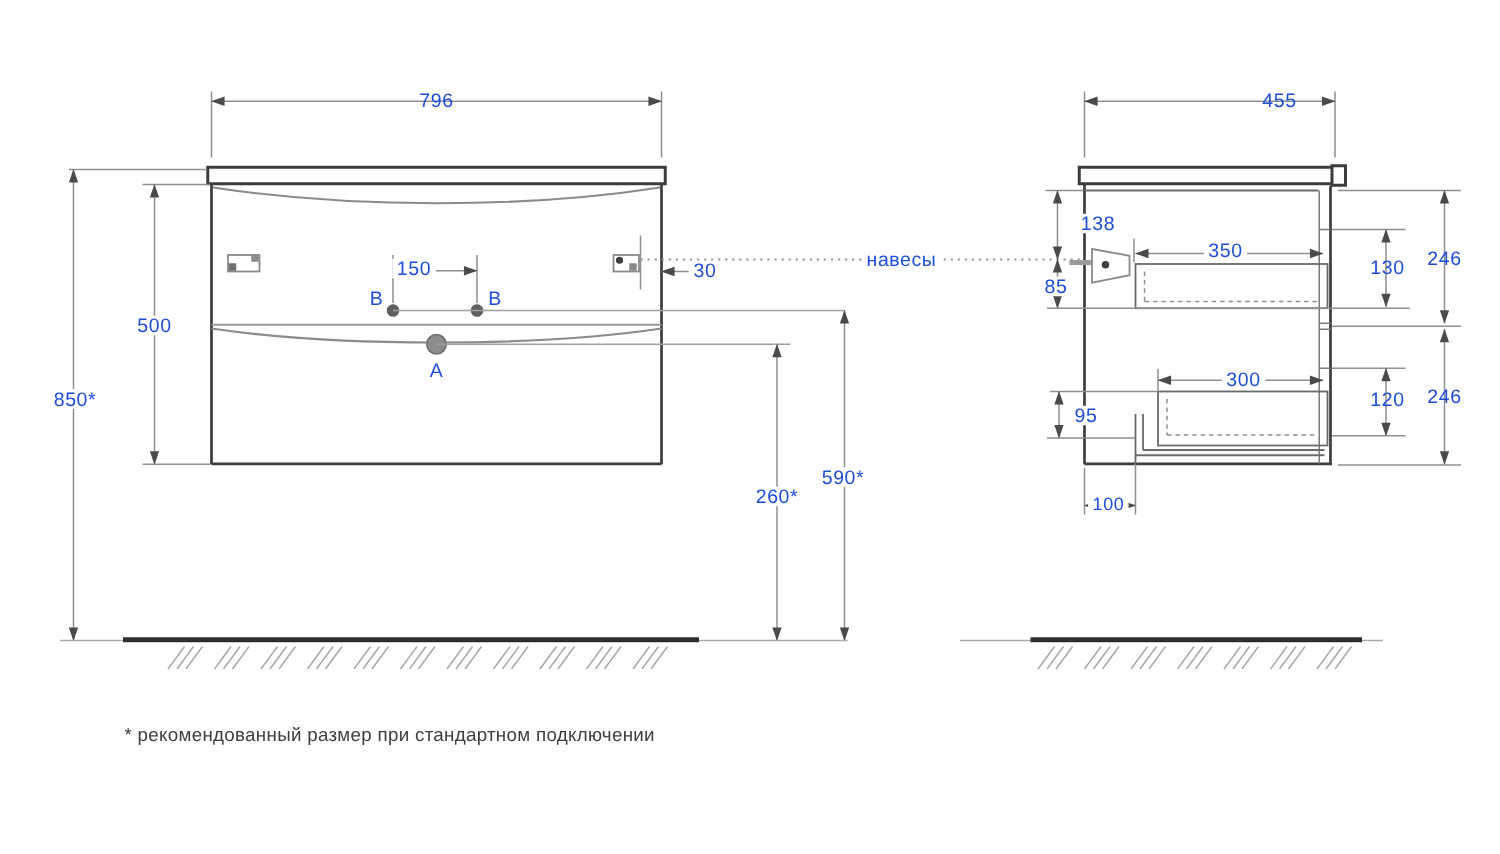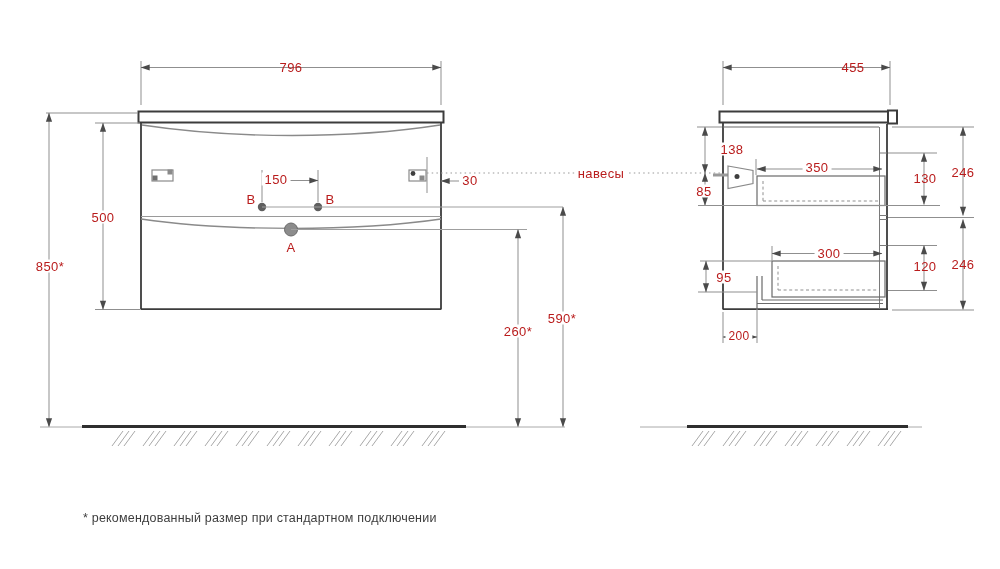--- a/index.html
+++ b/index.html
@@ -7,7 +7,7 @@
           font-family:"Liberation Sans","DejaVu Sans",sans-serif;}
   svg{position:absolute;left:0;top:0;}
   .lbl{position:absolute;transform:translate(-50%,-50%);font-size:13px;line-height:1;
-       color:#b91c1c;letter-spacing:.4px;white-space:nowrap;text-align:right;}
+       color:#1d4ed8;letter-spacing:.4px;white-space:nowrap;text-align:right;}
   .bg{background:#fff;padding:0 3px;}
   .small{font-size:12px;}
   .fn{position:absolute;font-size:12.5px;line-height:1;color:#3d3d3d;letter-spacing:.2px;white-space:nowrap;margin-top:28px;}

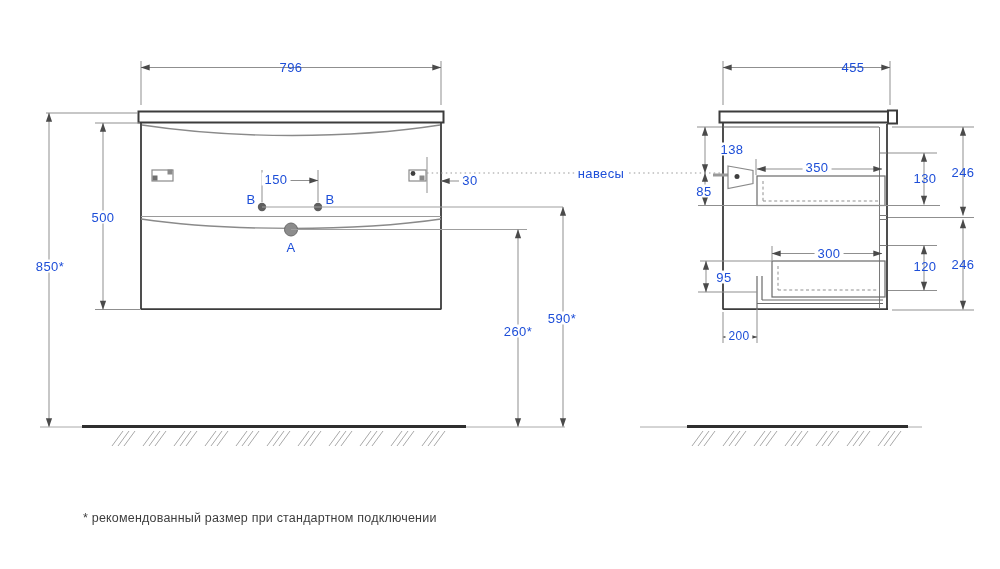--- a/index.html
+++ b/index.html
@@ -144,7 +144,7 @@
 <span class="lbl bg" style="left:732px;top:149px">138</span>
 <span class="lbl bg" style="left:704px;top:191px">85</span>
 <span class="lbl bg" style="left:724px;top:277px">95</span>
-<span class="lbl bg small" style="left:739px;top:336px">200</span>
+<span class="lbl bg small" style="left:739px;top:336px">100</span>
 <span class="lbl bg" style="left:817px;top:167px">350</span>
 <span class="lbl bg" style="left:829px;top:253px">300</span>
 <span class="lbl" style="left:925px;top:178px">130</span>

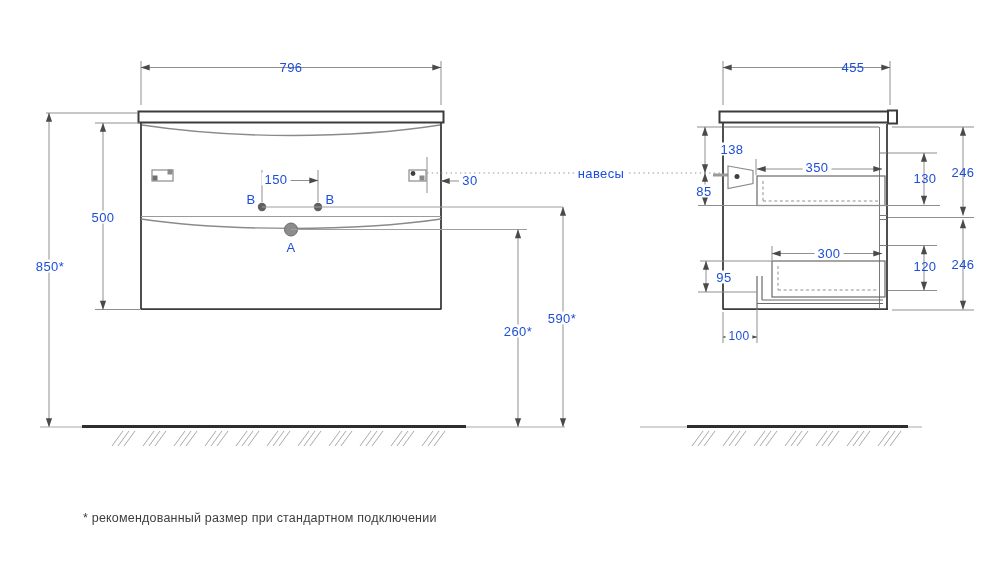--- a/index.html
+++ b/index.html
@@ -10,7 +10,7 @@
        color:#1d4ed8;letter-spacing:.4px;white-space:nowrap;text-align:right;}
   .bg{background:#fff;padding:0 3px;}
   .small{font-size:12px;}
-  .fn{position:absolute;font-size:12.5px;line-height:1;color:#3d3d3d;letter-spacing:.2px;white-space:nowrap;margin-top:28px;}
+  .fn{position:absolute;font-size:12.5px;line-height:1;color:#3d3d3d;letter-spacing:.2px;white-space:nowrap;}
 </style>
 </head>
 <body>

